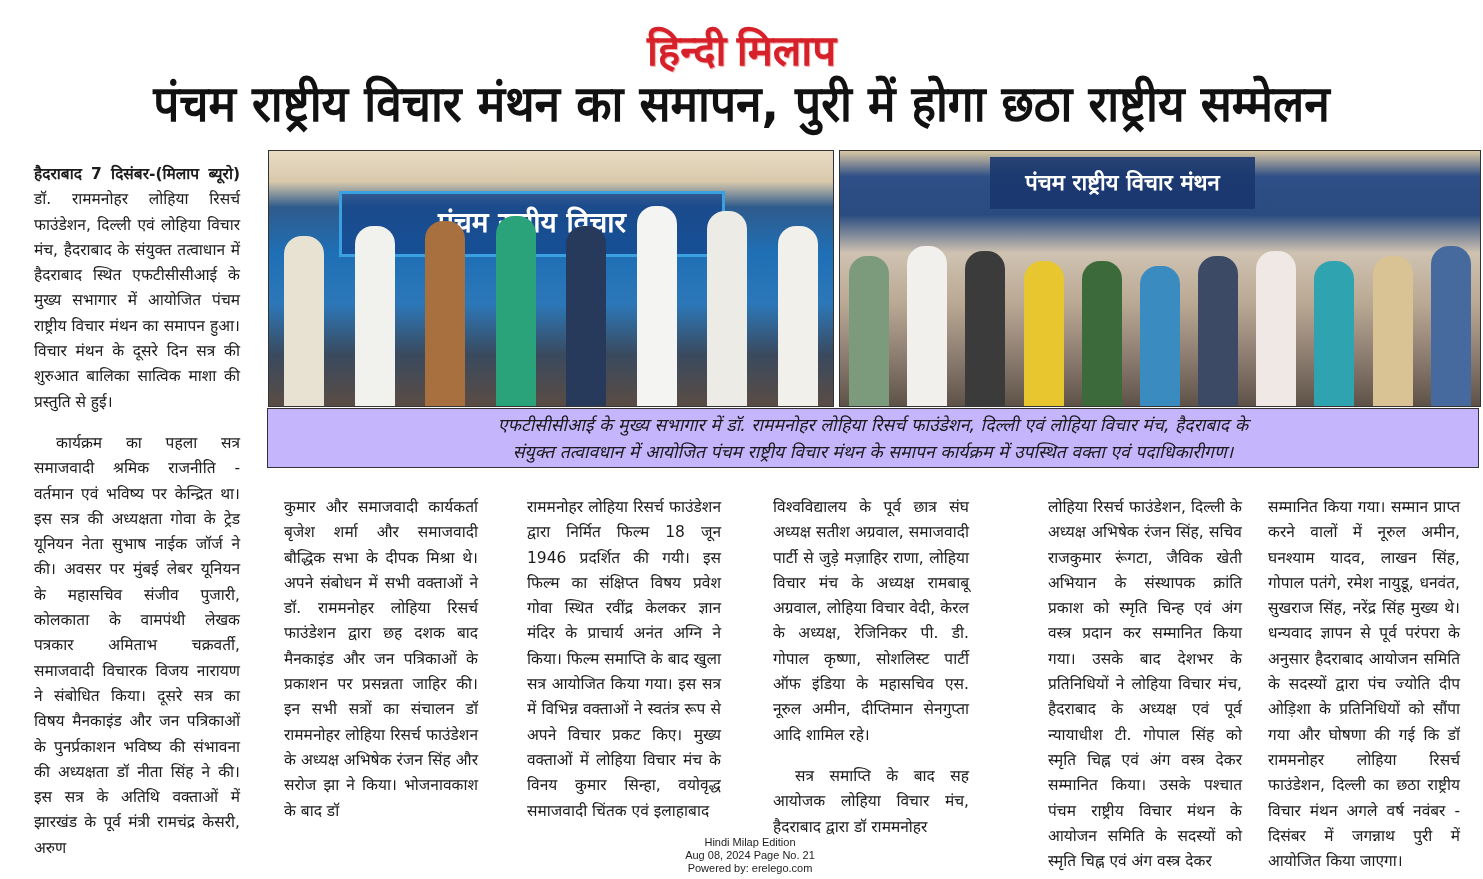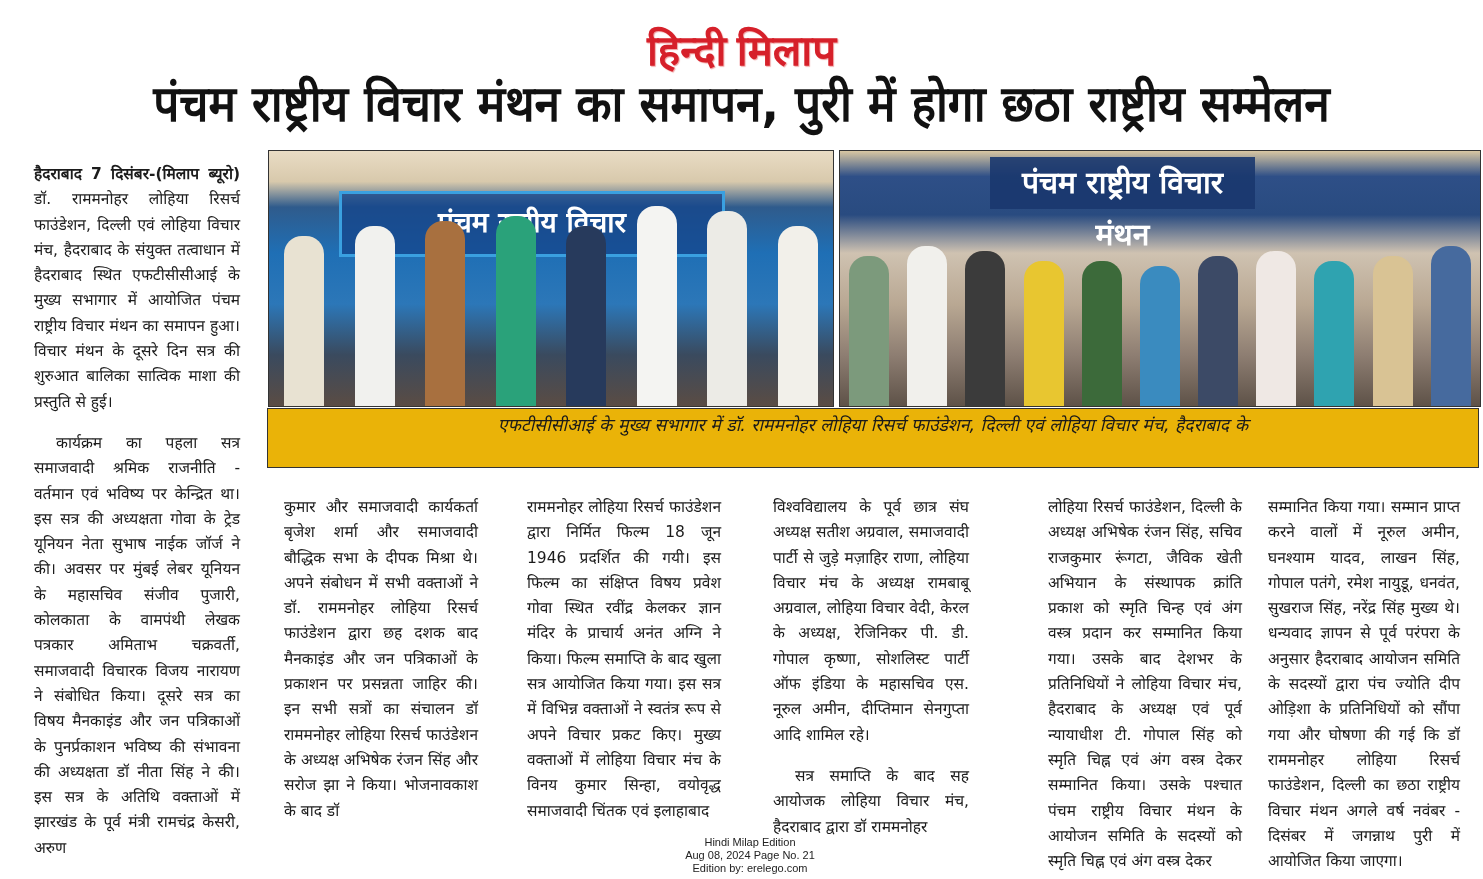--- a/index.html
+++ b/index.html
@@ -21,7 +21,7 @@
   #photo2 { left:839px; top:150px; width:640px; height:255px; background:linear-gradient(180deg,#d9c7a2 0%,#2e4f87 10%,#294b80 25%,#cfc2b1 40%,#b9a893 60%,#8e7e72 80%,#5e5248 100%); }
   .banner { position:absolute; color:#fff; font-weight:bold; text-align:center; }
   #photo1 .banner { left:70px; top:40px; width:380px; height:60px; font-size:28px; line-height:58px; background:rgba(20,70,140,0.75); border:3px solid #3aa0e0; }
-  #photo2 .banner { left:150px; top:6px; width:265px; height:52px; font-size:30px; line-height:52px; background:rgba(25,55,110,0.9); }
+  #photo2 .banner { left:150px; top:6px; width:265px; height:52px; font-size:22px; line-height:52px; background:rgba(25,55,110,0.9); }
   .people { position:absolute; left:0; bottom:0; width:100%; height:62%; display:flex; align-items:flex-end; justify-content:space-around; }
   .person { width:40px; border-radius:18px 18px 0 0; }
   .caption { position:absolute; left:267px; top:408px; width:1212px; height:60px; border:1px solid #333; background:#eab308; text-align:center; font-style:italic; font-size:17.5px; line-height:27px; padding-top:3px; box-sizing:border-box; color:#1a1a1a; }

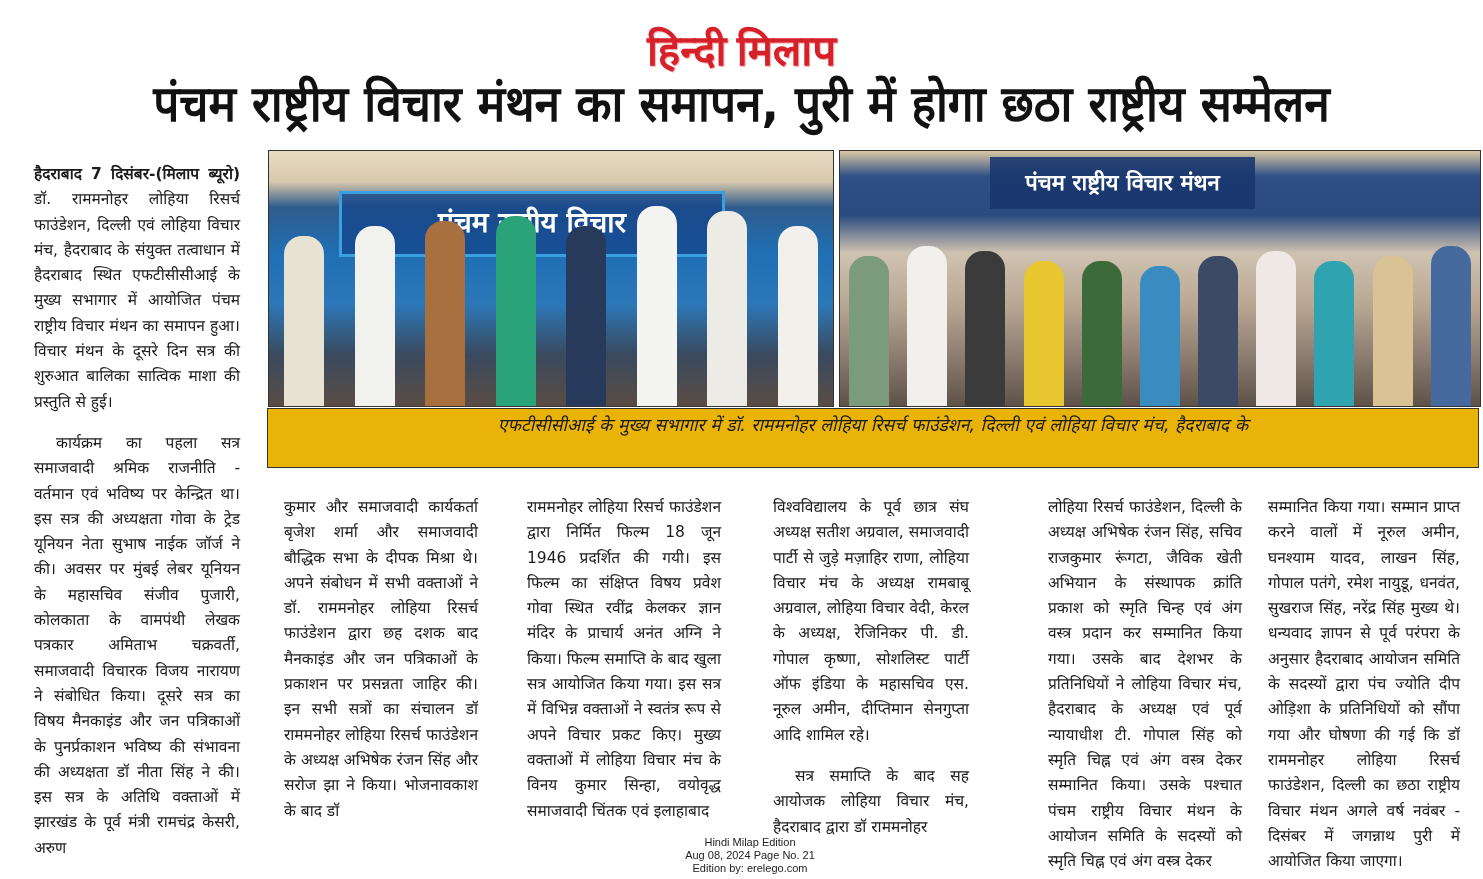--- a/index.html
+++ b/index.html
@@ -24,7 +24,7 @@
   #photo2 .banner { left:150px; top:6px; width:265px; height:52px; font-size:22px; line-height:52px; background:rgba(25,55,110,0.9); }
   .people { position:absolute; left:0; bottom:0; width:100%; height:62%; display:flex; align-items:flex-end; justify-content:space-around; }
   .person { width:40px; border-radius:18px 18px 0 0; }
-  .caption { position:absolute; left:267px; top:408px; width:1212px; height:60px; border:1px solid #333; background:#eab308; text-align:center; font-style:italic; font-size:17.5px; line-height:27px; padding-top:3px; box-sizing:border-box; color:#1a1a1a; }
+  .caption { position:absolute; left:267px; top:408px; width:1212px; height:60px; border:1px solid #333; background:#c4b5fd; text-align:center; font-style:italic; font-size:17.5px; line-height:27px; padding-top:3px; box-sizing:border-box; color:#1a1a1a; }
   .footer { position:absolute; left:640px; top:836px; width:220px; text-align:center; font-family:"Liberation Sans", sans-serif; font-size:11px; line-height:13px; color:#222; }
 </style>
 </head>

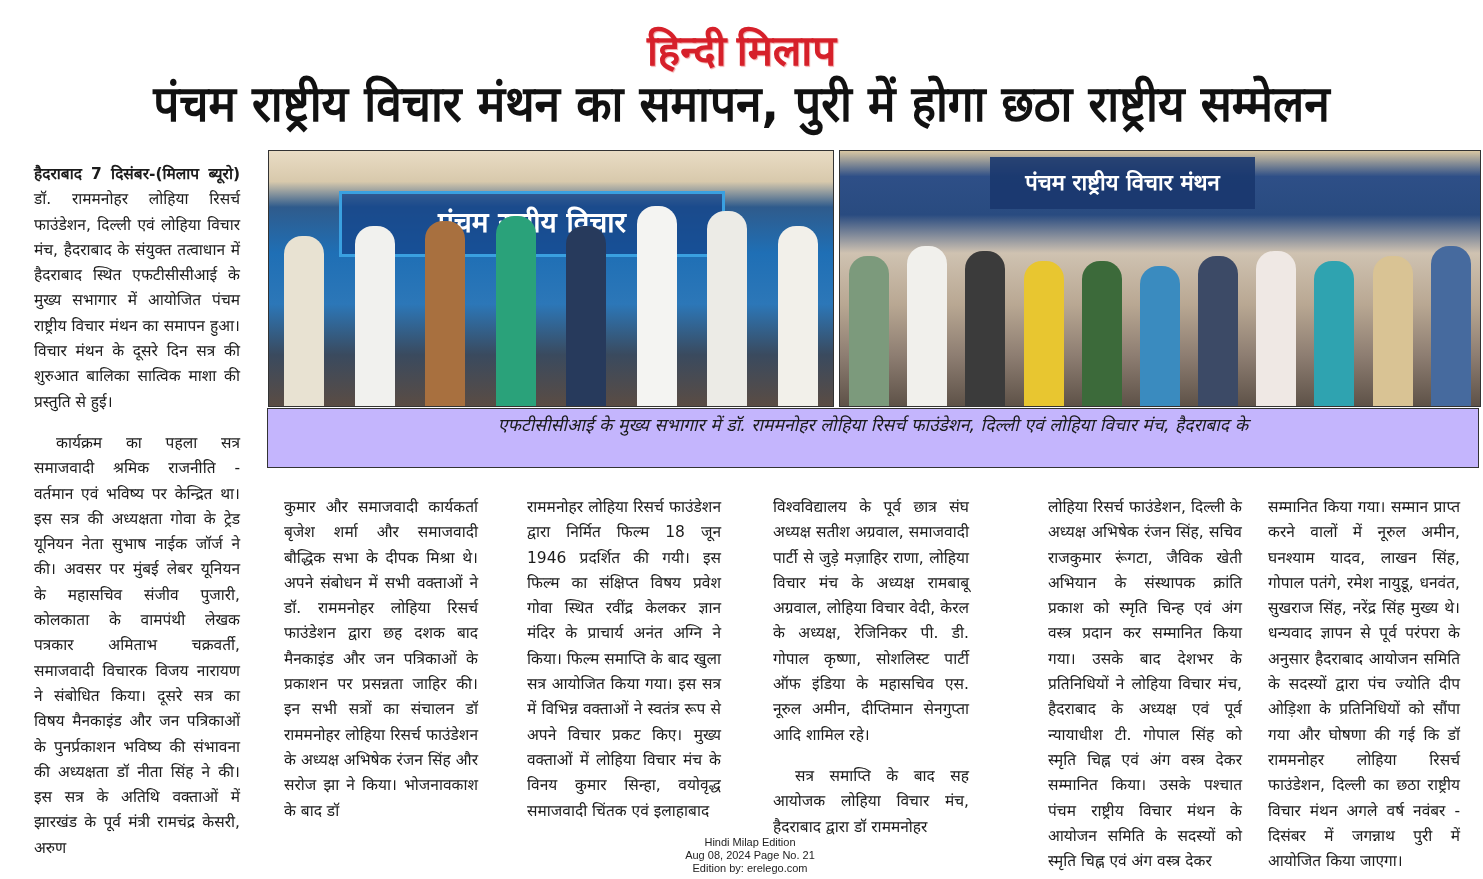--- a/index.html
+++ b/index.html
@@ -72,6 +72,7 @@
 
 <div class="caption">
   <div>एफटीसीसीआई के मुख्य सभागार में डॉ. राममनोहर लोहिया रिसर्च फाउंडेशन, दिल्ली एवं लोहिया विचार मंच, हैदराबाद के</div>
+  <div>संयुक्त तत्वावधान में आयोजित पंचम राष्ट्रीय विचार मंथन के समापन कार्यक्रम में उपस्थित वक्ता एवं पदाधिकारीगण।</div>
 </div>
 
 <div class="col" id="col2">

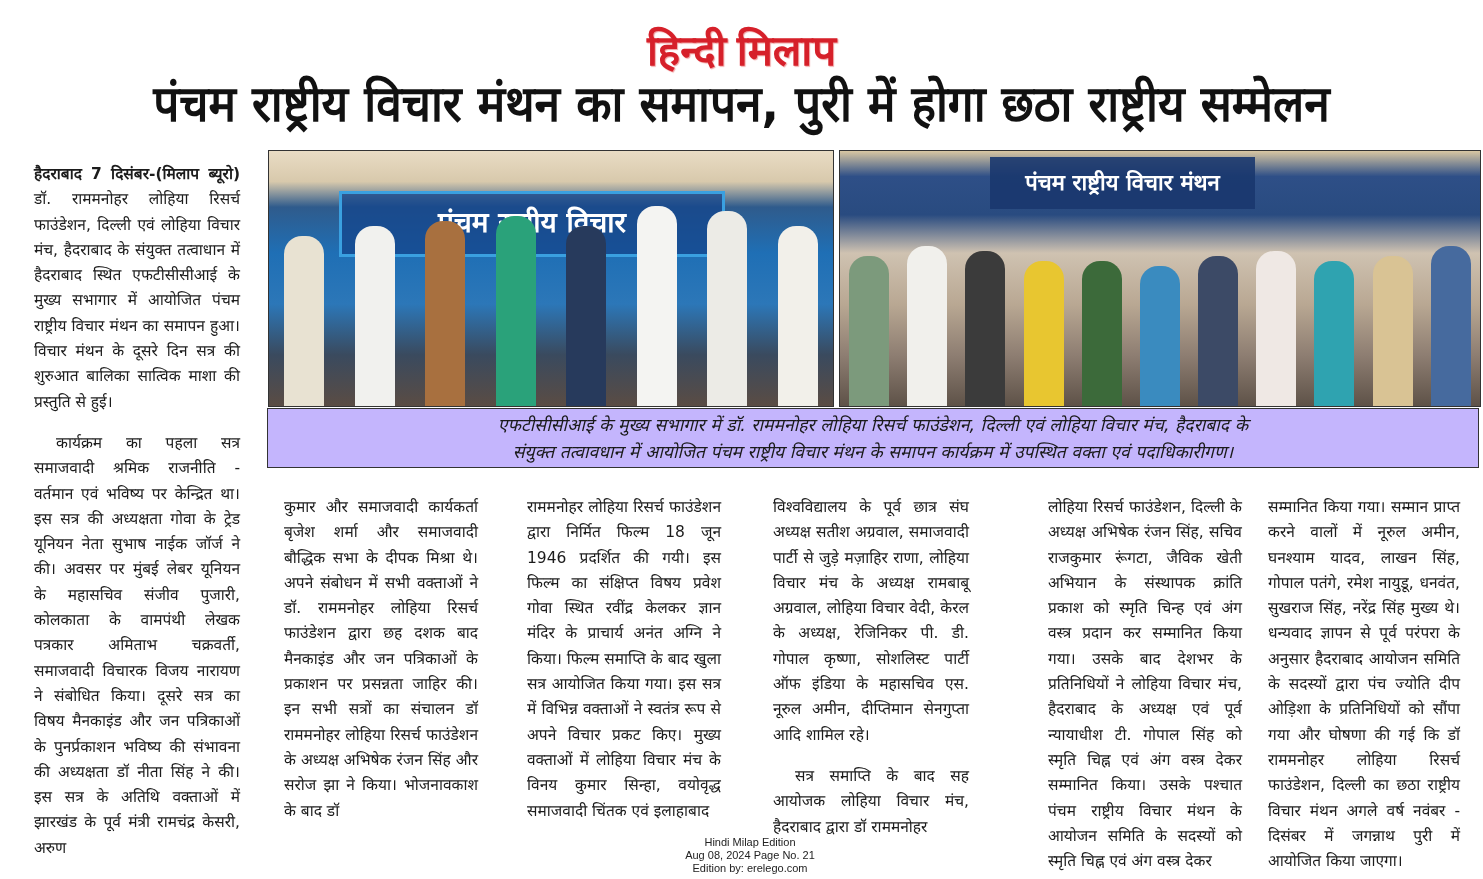--- a/index.html
+++ b/index.html
@@ -99,7 +99,7 @@
 <div class="footer">
   <div>Hindi Milap Edition</div>
   <div>Aug 08, 2024 Page No. 21</div>
-  <div>Edition by: erelego.com</div>
+  <div>Powered by: erelego.com</div>
 </div>
 
 </body></html>

